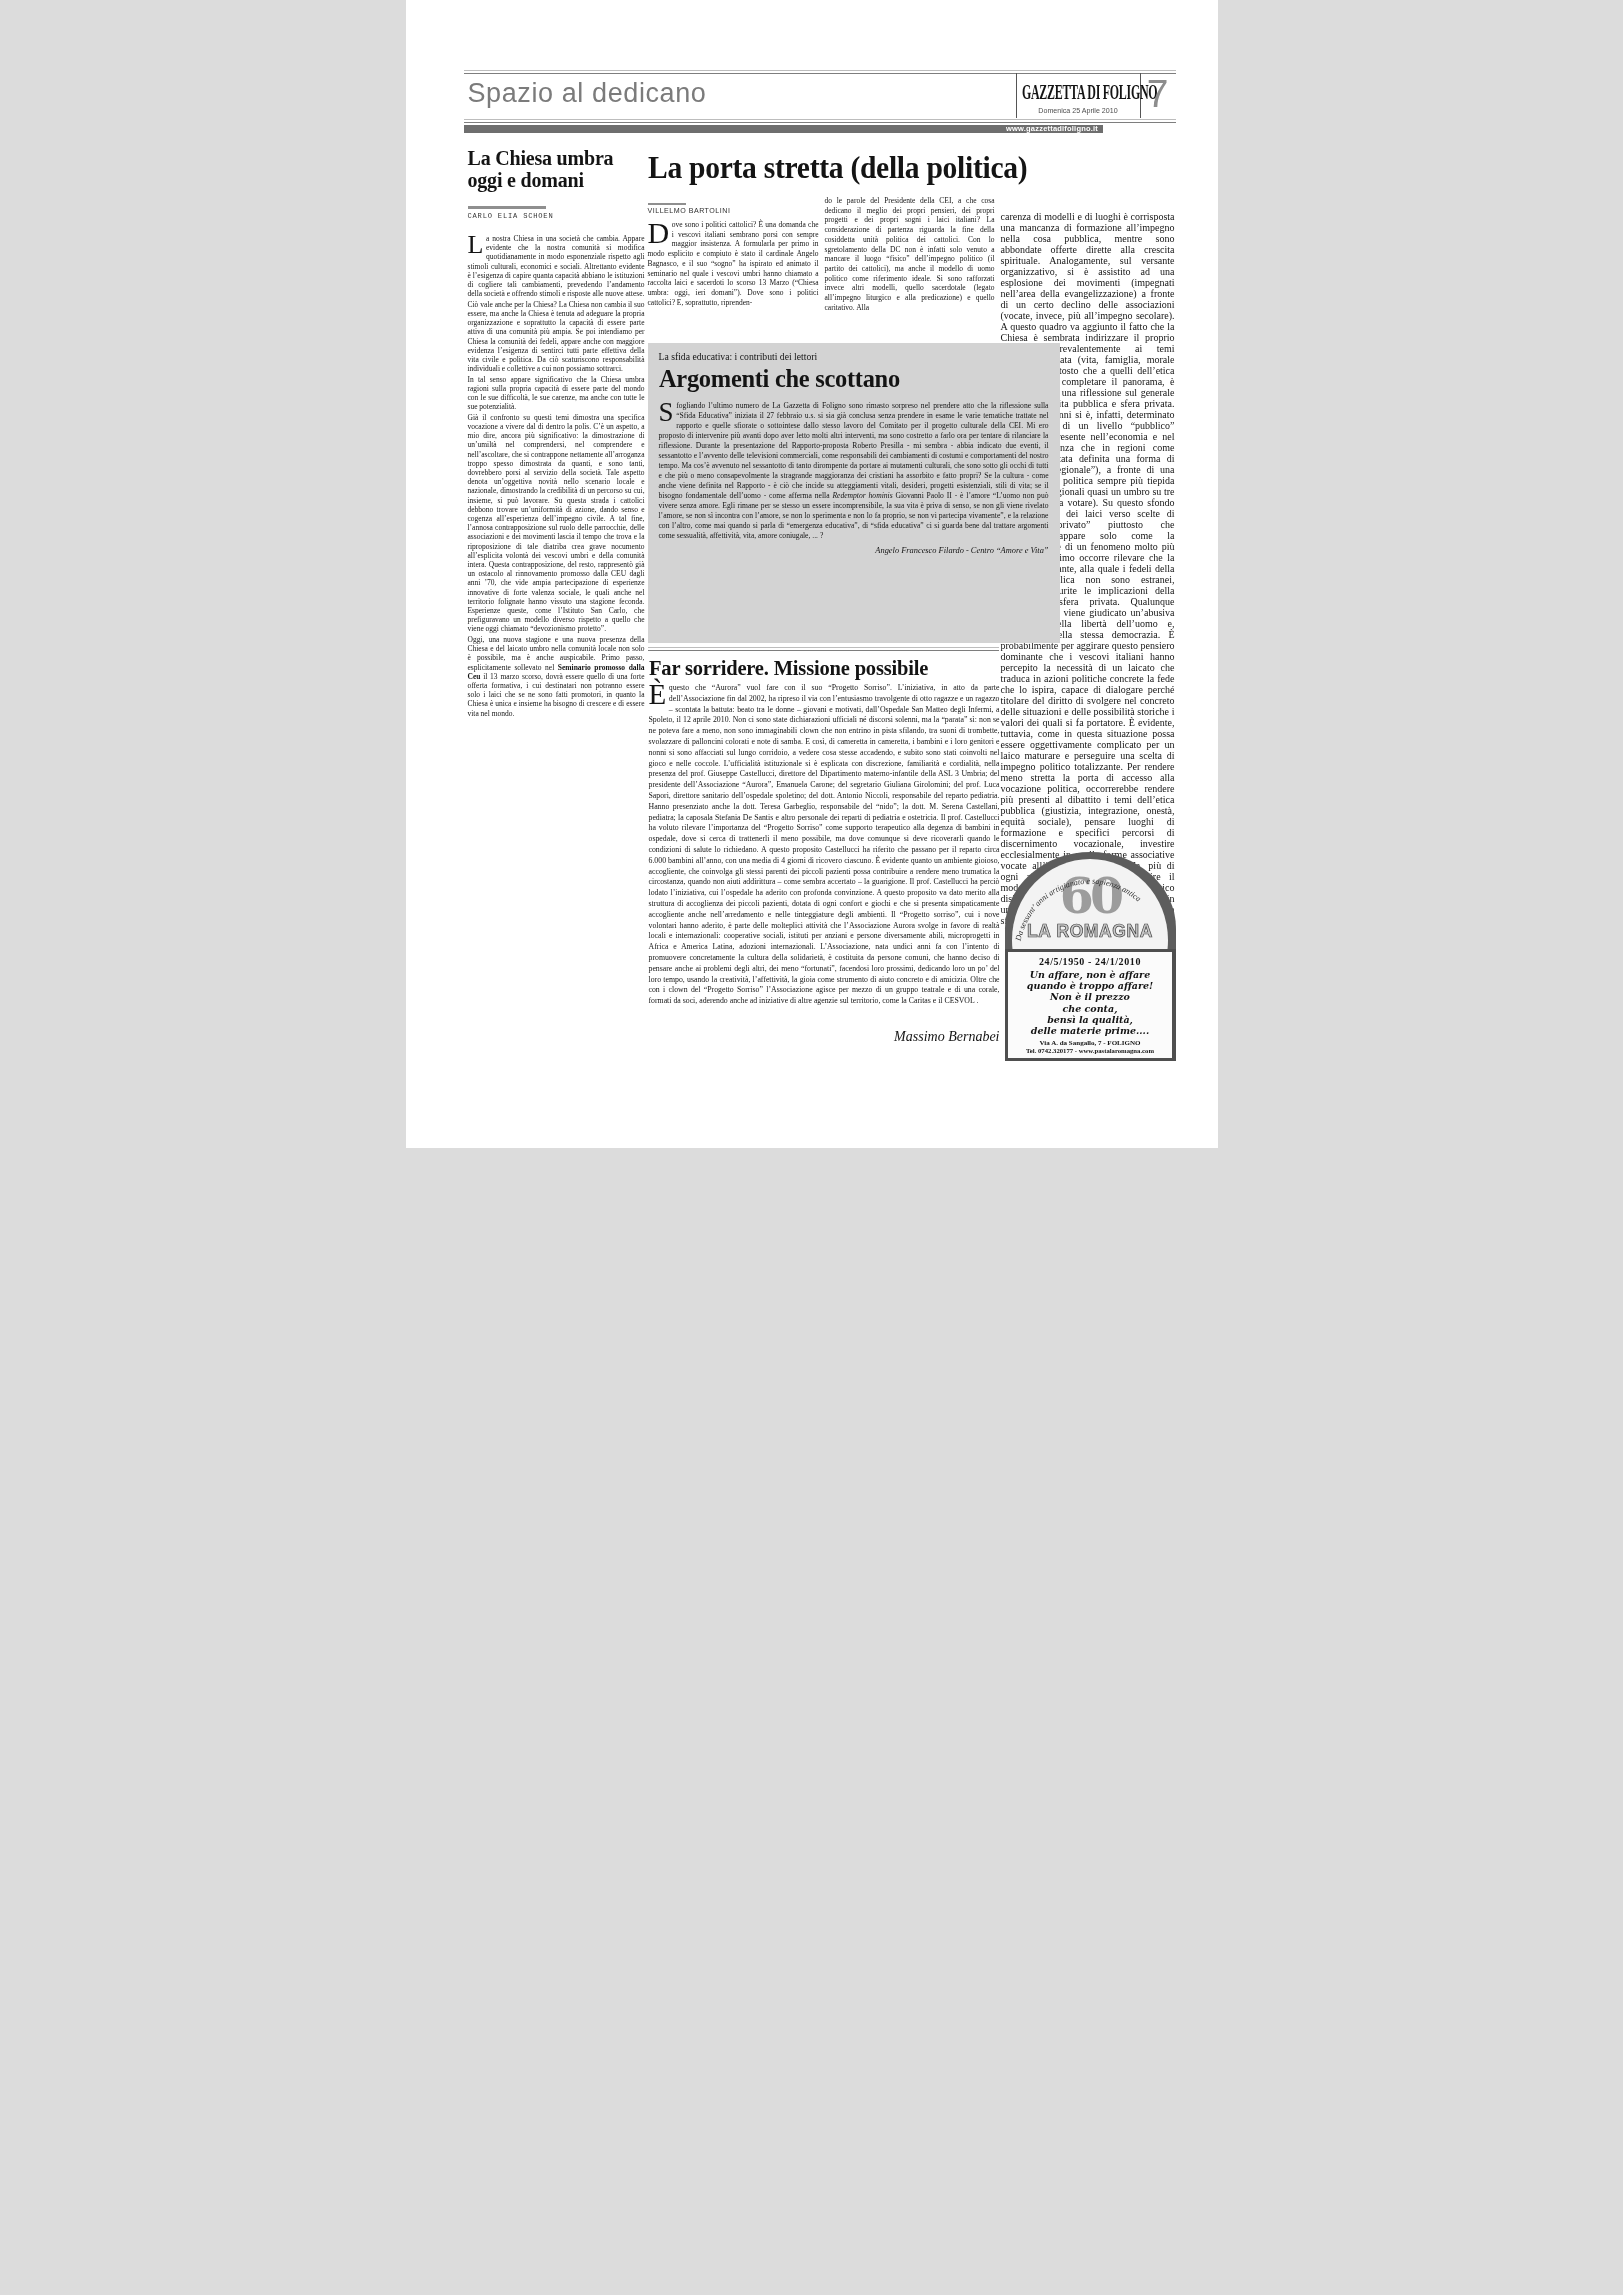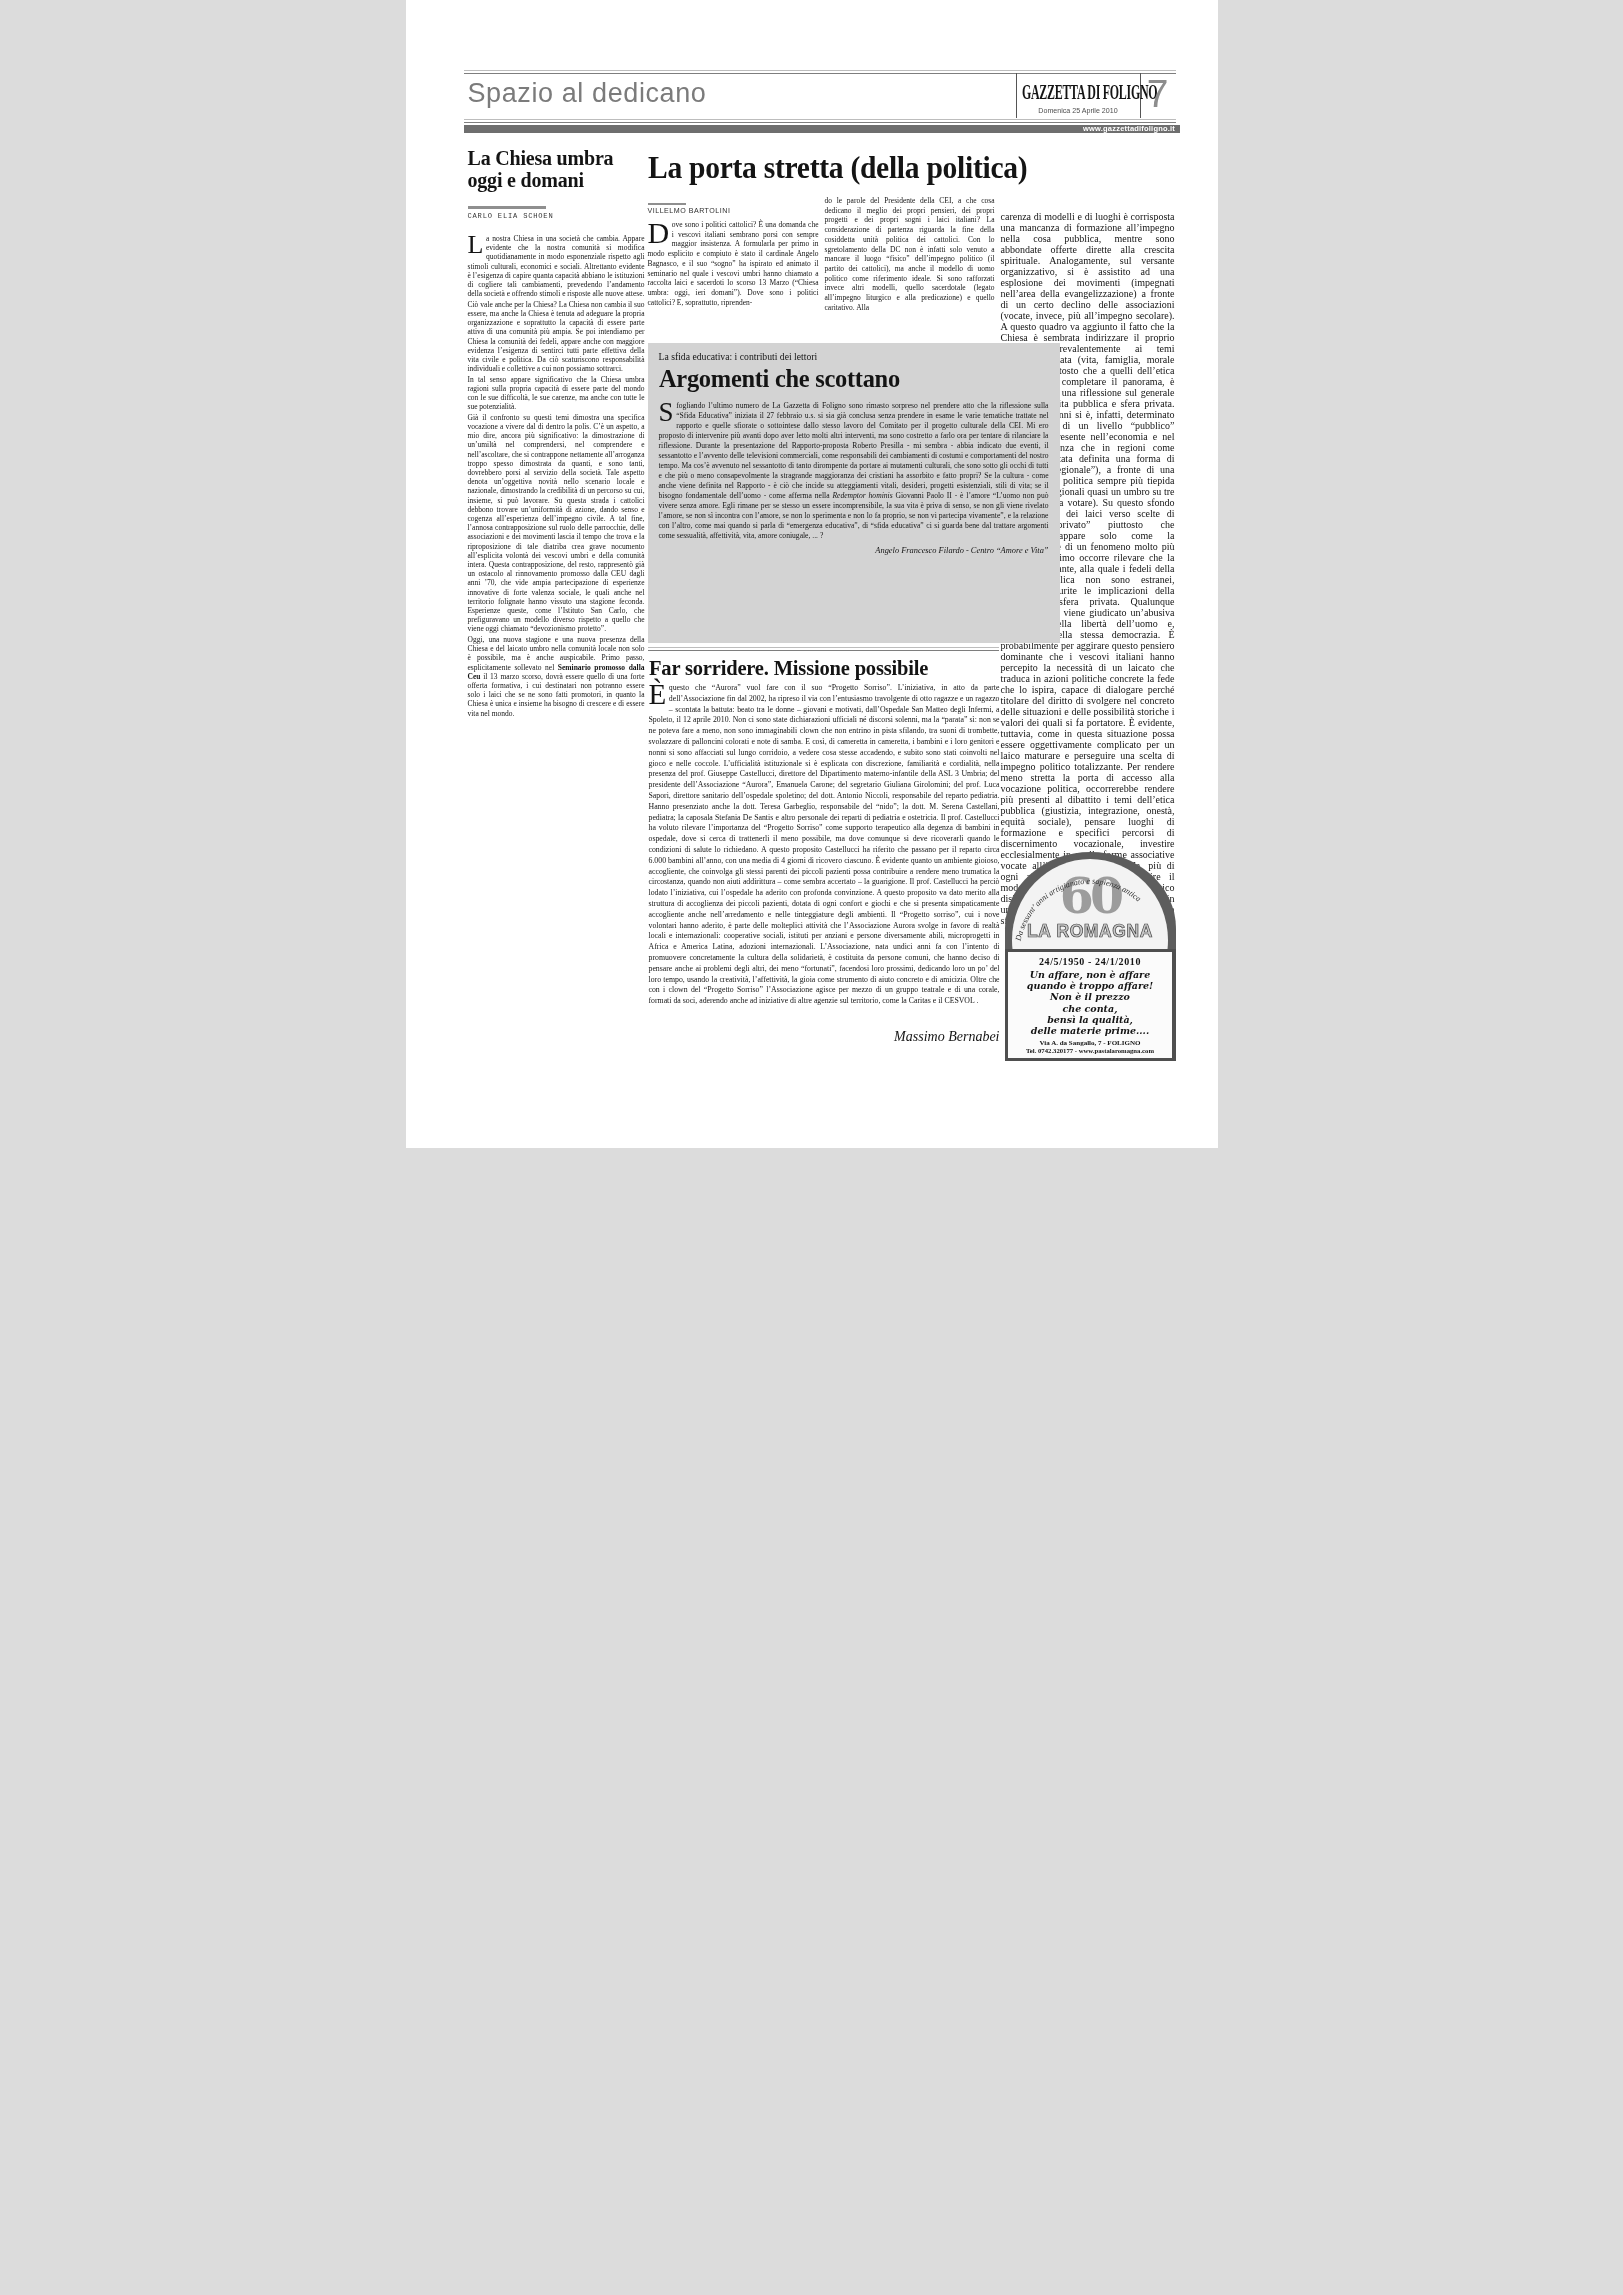--- a/index.html
+++ b/index.html
@@ -79,7 +79,7 @@
   <div class="abs page-number" style="left:734px;top:73px;width:36px;">7</div>
 
   <div class="abs dbl-rule" style="left:58px;top:119px;width:712px;"></div>
-  <div class="abs site-bar" style="left:58px;top:125px;width:716px;">
+  <div class="abs site-bar" style="left:58px;top:125px;width:639px;">
     <span>www.gazzettadifoligno.it</span>
   </div>
 

